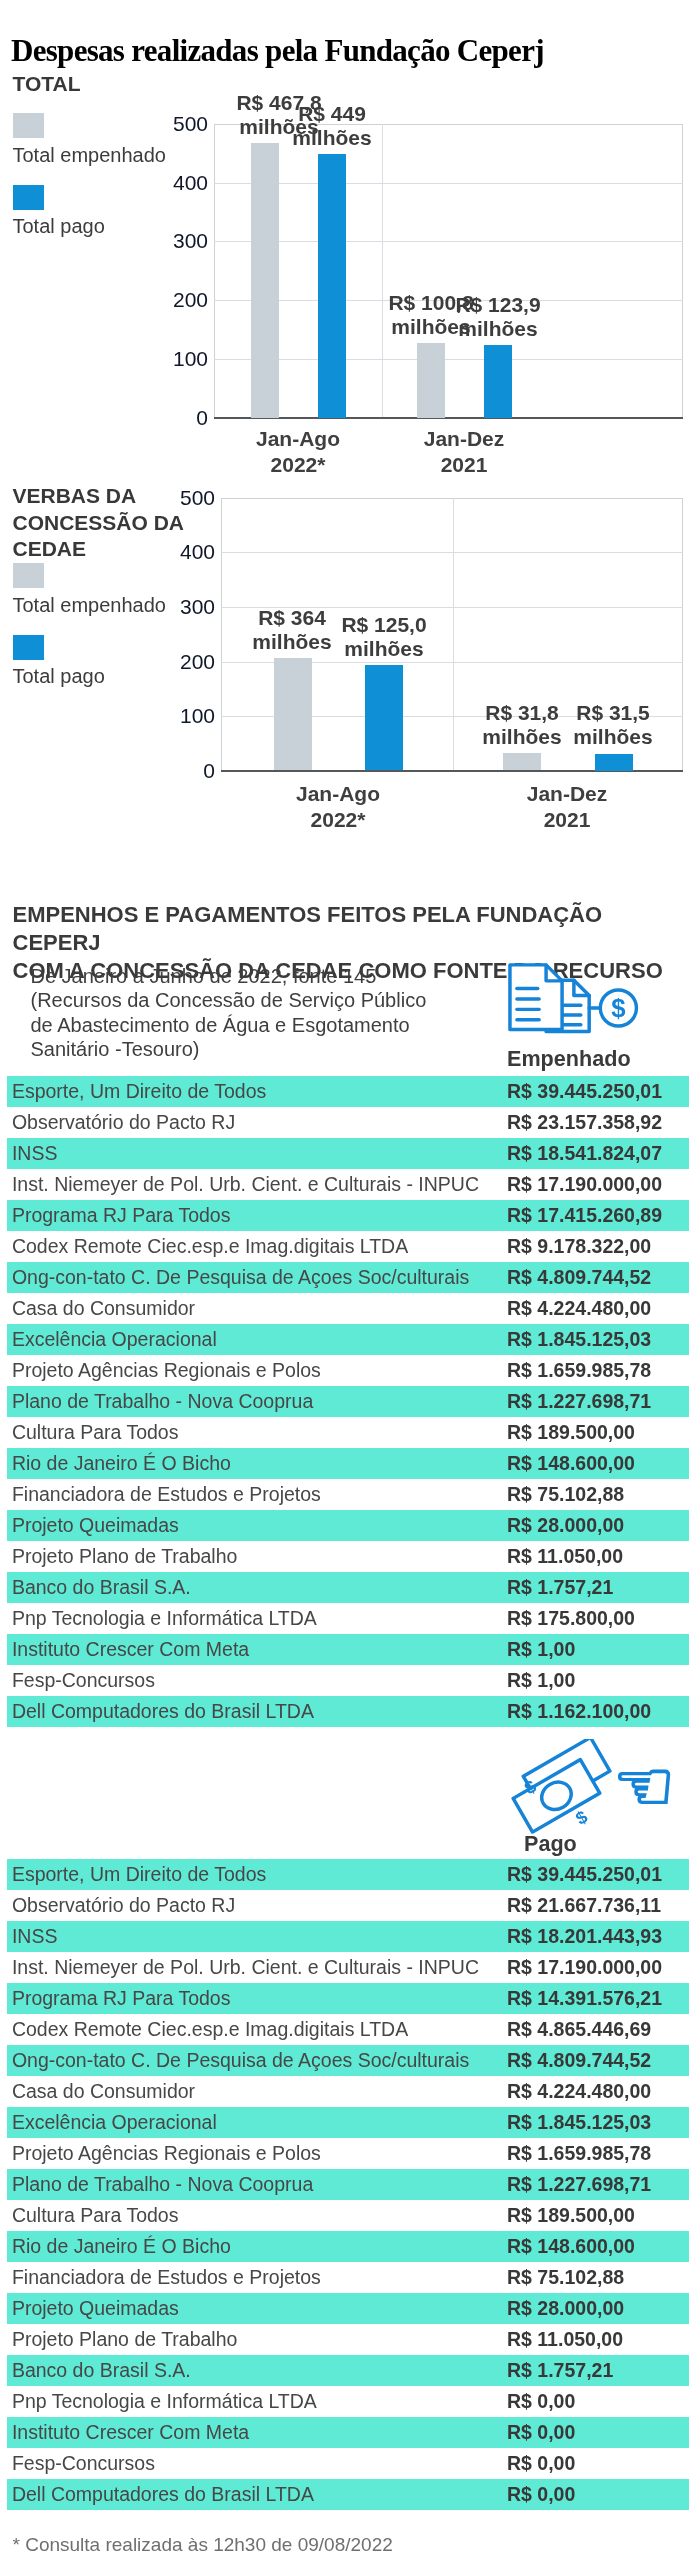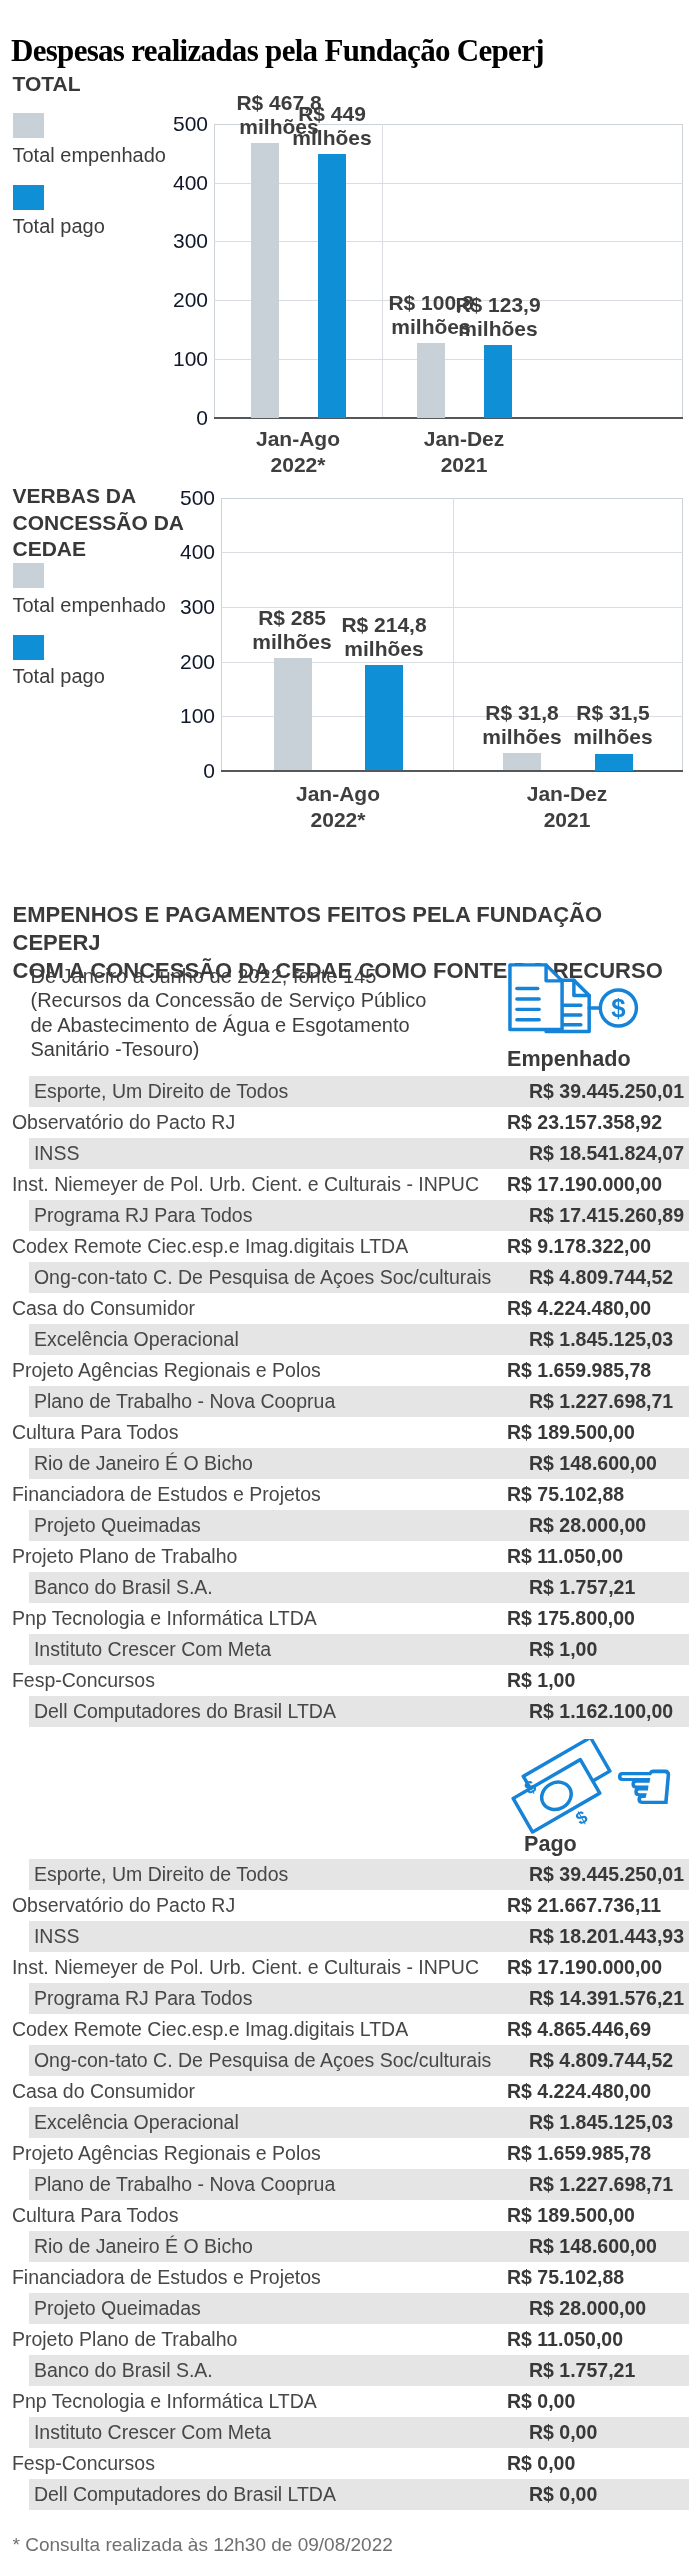--- a/index.html
+++ b/index.html
@@ -342,7 +342,7 @@
     <div class="abs divider" style="left: 453px; top: 498px; height: 273px;"></div>
     <div class="abs baseline" style="left: 221px; top: 770px; width: 462px;"></div>
     <div class="abs bar" style="left: 274px; top: 658px; width: 38px; height: 112px; background: rgb(200, 209, 215);"></div>
-    <div class="abs vlabel" style="left: 292px; bottom: 1922px;">R$ 285
+    <div class="abs vlabel" style="left: 292px; bottom: 1922px;">R$ 364
 milhões</div>
     <div class="abs bar" style="left: 365px; top: 665px; width: 38px; height: 105px; background: rgb(14, 143, 214);"></div>
     <div class="abs vlabel" style="left: 384px; bottom: 1915px;">R$ 214,8

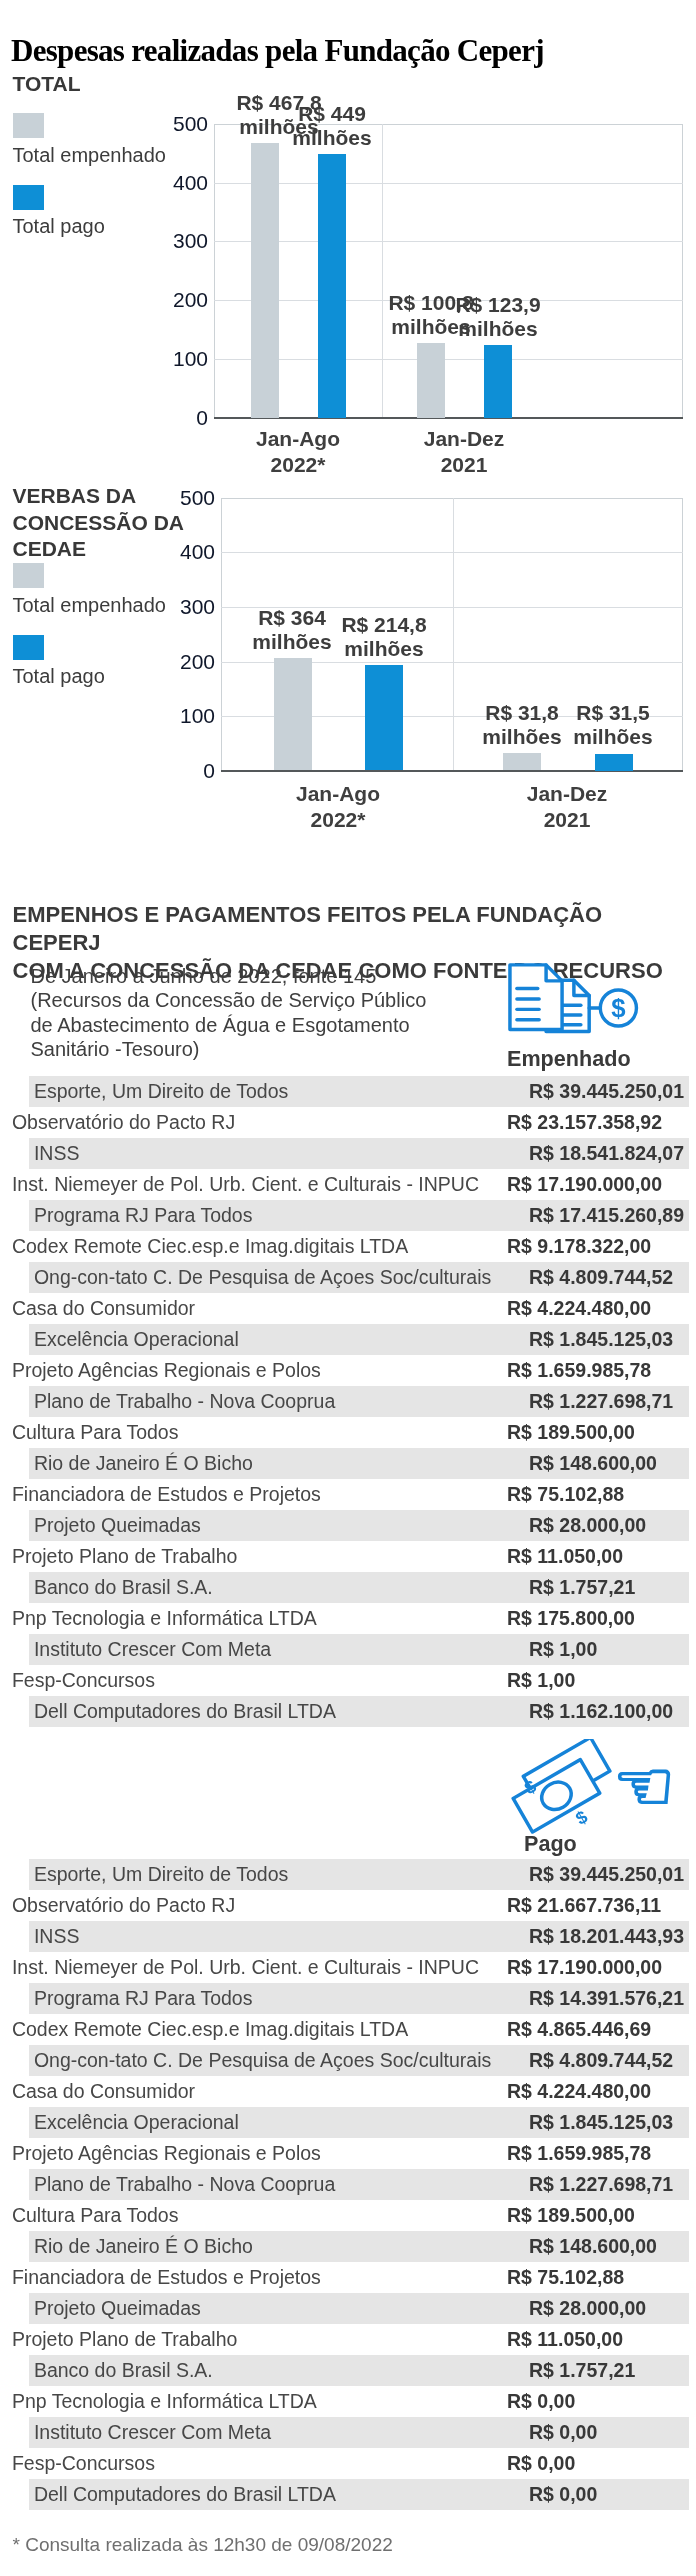--- a/index.html
+++ b/index.html
@@ -345,7 +345,7 @@
     <div class="abs vlabel" style="left: 292px; bottom: 1922px;">R$ 364
 milhões</div>
     <div class="abs bar" style="left: 365px; top: 665px; width: 38px; height: 105px; background: rgb(14, 143, 214);"></div>
-    <div class="abs vlabel" style="left: 384px; bottom: 1915px;">R$ 214,8
+    <div class="abs vlabel" style="left: 384px; bottom: 1915px;">R$ 125,0
 milhões</div>
     <div class="abs bar" style="left: 503px; top: 753px; width: 38px; height: 17.4px; background: rgb(200, 209, 215);"></div>
     <div class="abs vlabel" style="left: 522px; bottom: 1827px;">R$ 31,8

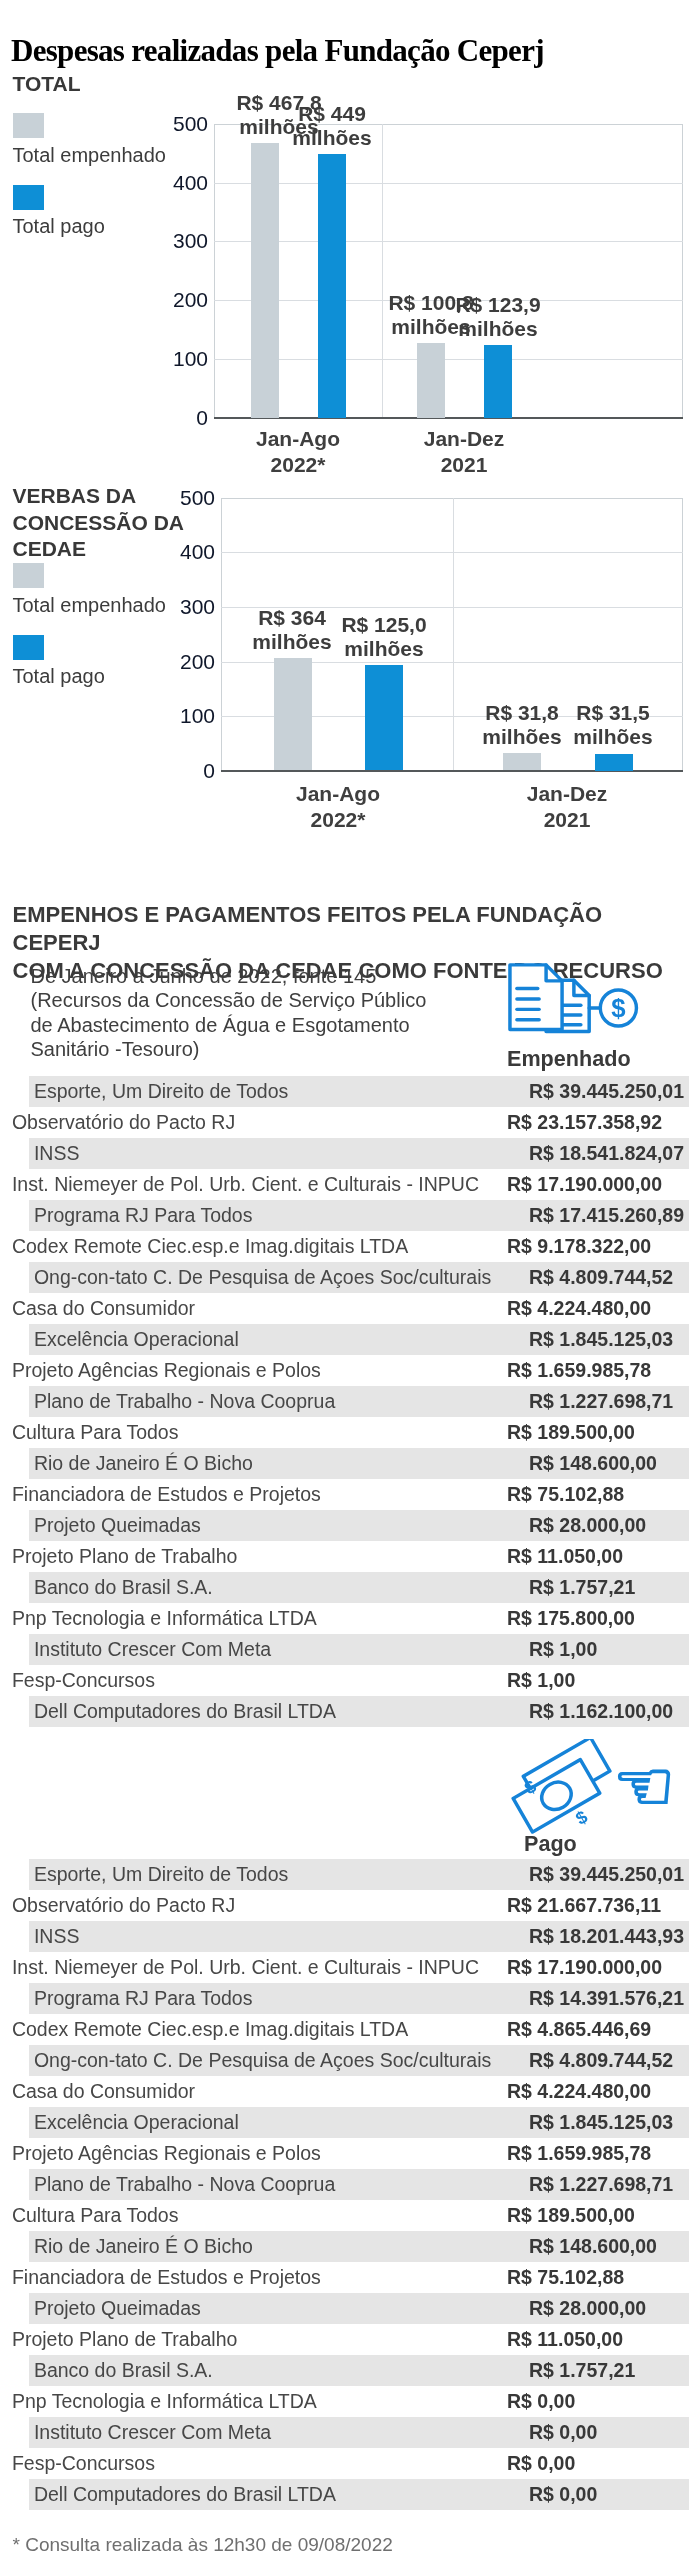--- a/index.html
+++ b/index.html
@@ -44,7 +44,7 @@
   #table-0{top:1076px;}
   #table-1{top:1859px;}
   .trow{position:relative;height:31px;display:flex;align-items:center;box-sizing:border-box;}
-  .trow.shaded{background:#e5e5e5;margin-left:22px;}
+  .trow.shaded{background:#5eead4;}
   .rlabel{padding-left:4.9px;font-size:19.5px;color:#474747;white-space:nowrap;}
   .rvalue{position:absolute;left:500px;font-size:19.5px;font-weight:700;color:#383838;white-space:nowrap;}
 

